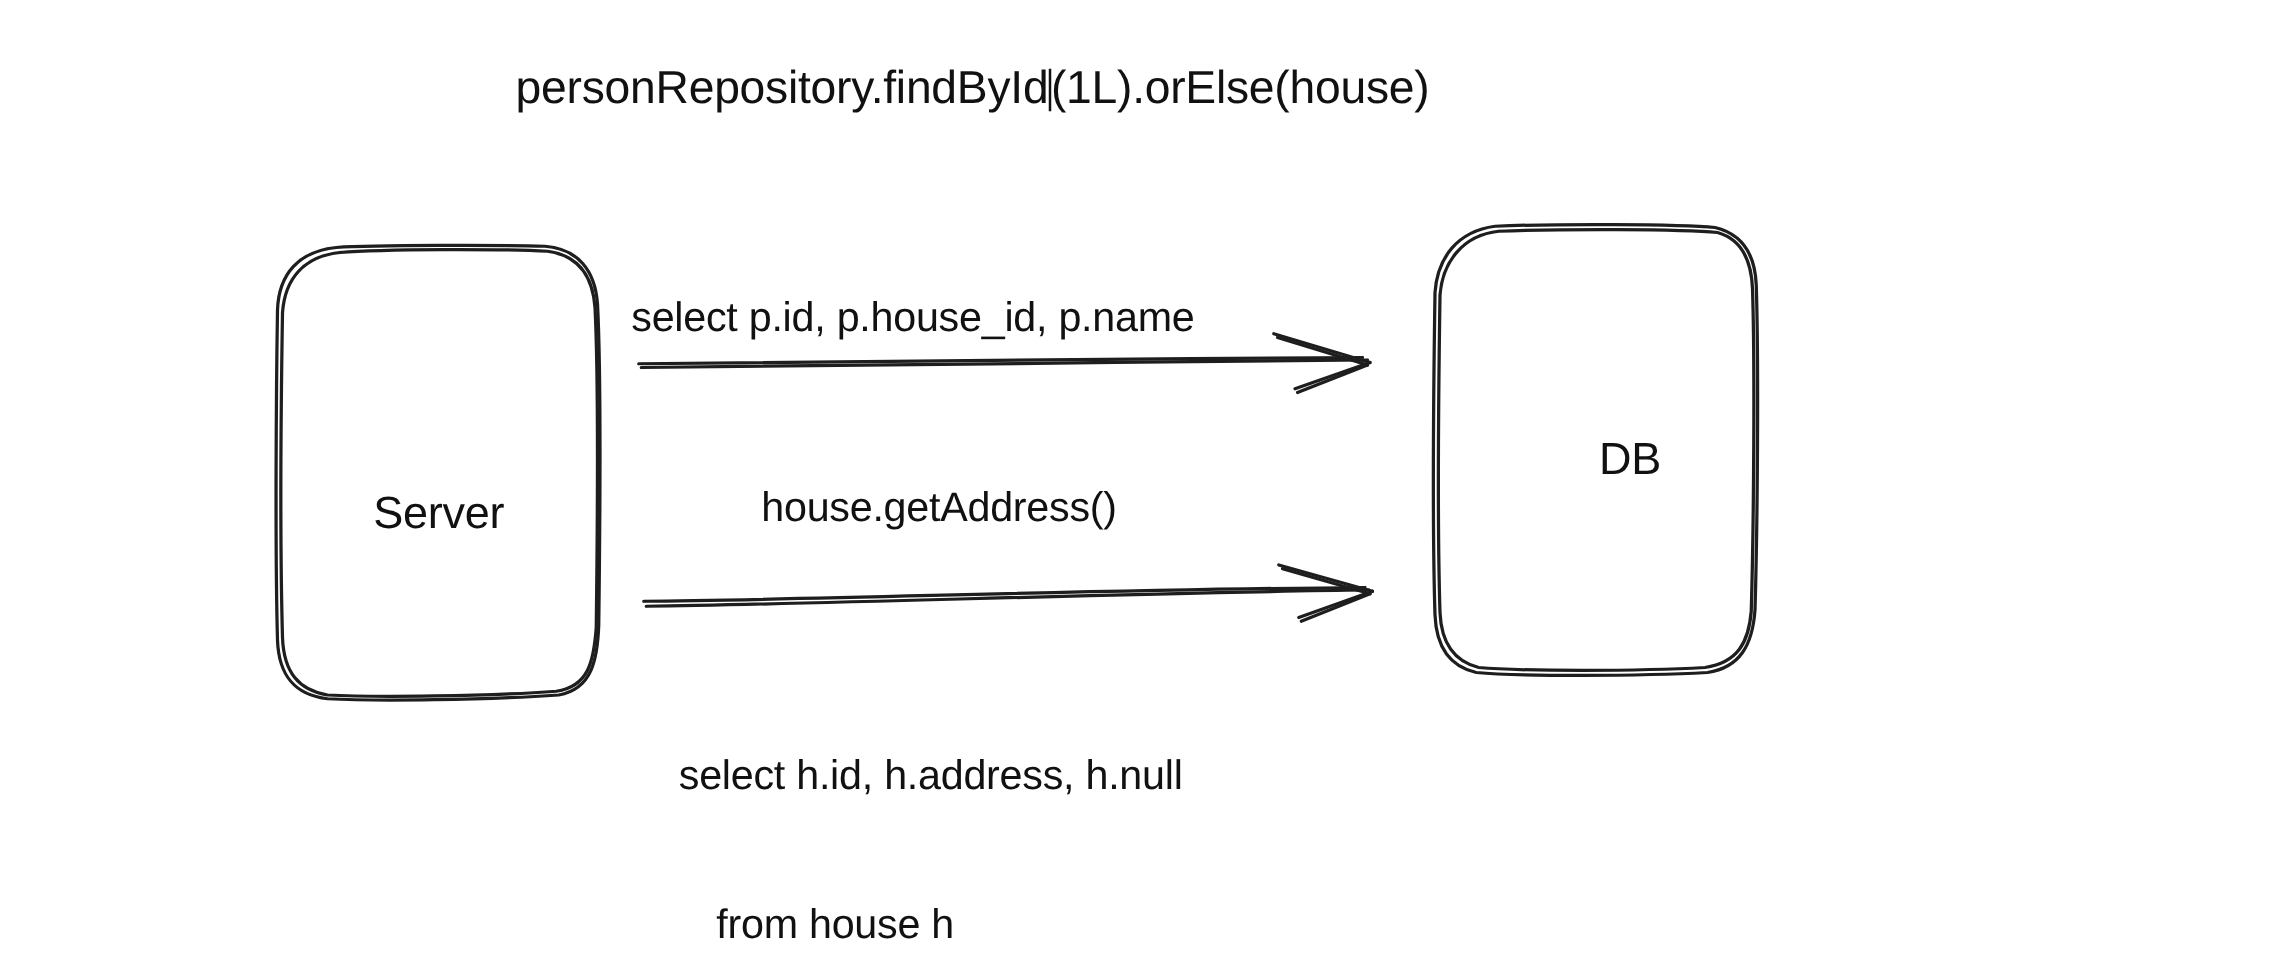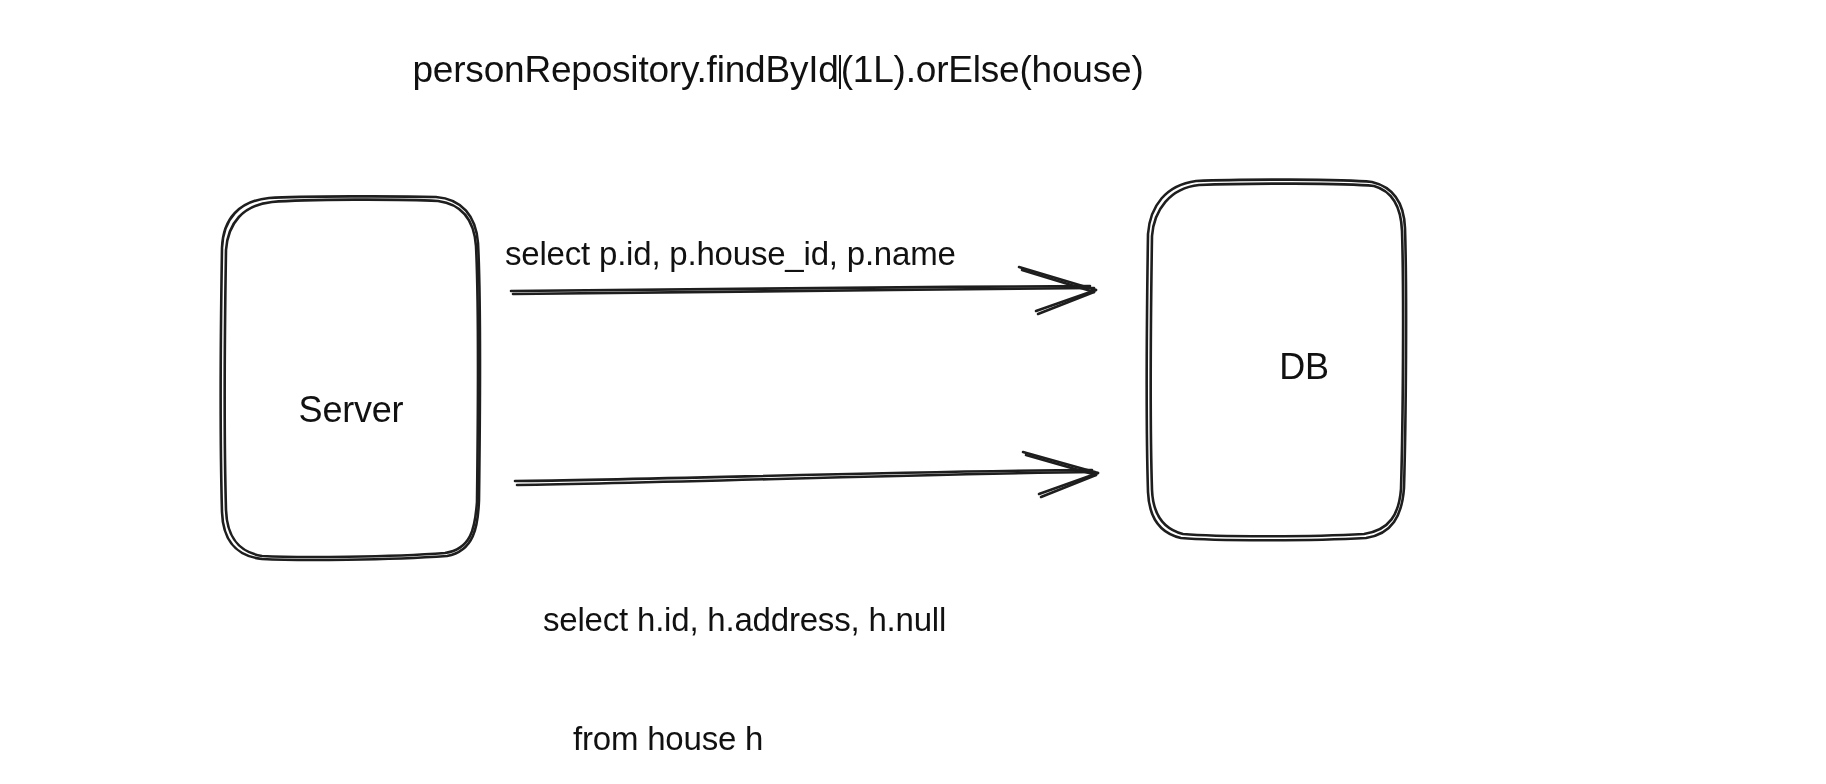--- a/index.html
+++ b/index.html
@@ -150,6 +150,7 @@
     <span class="l1">select p.id, p.house_id, p.name</span>
   </div>
 
+  <div class="txt" id="mid-label">house.getAddress()</div>
 
   <div class="txt" id="sql-query-2">
     <span class="l1">select h.id, h.address, h.null</span>

